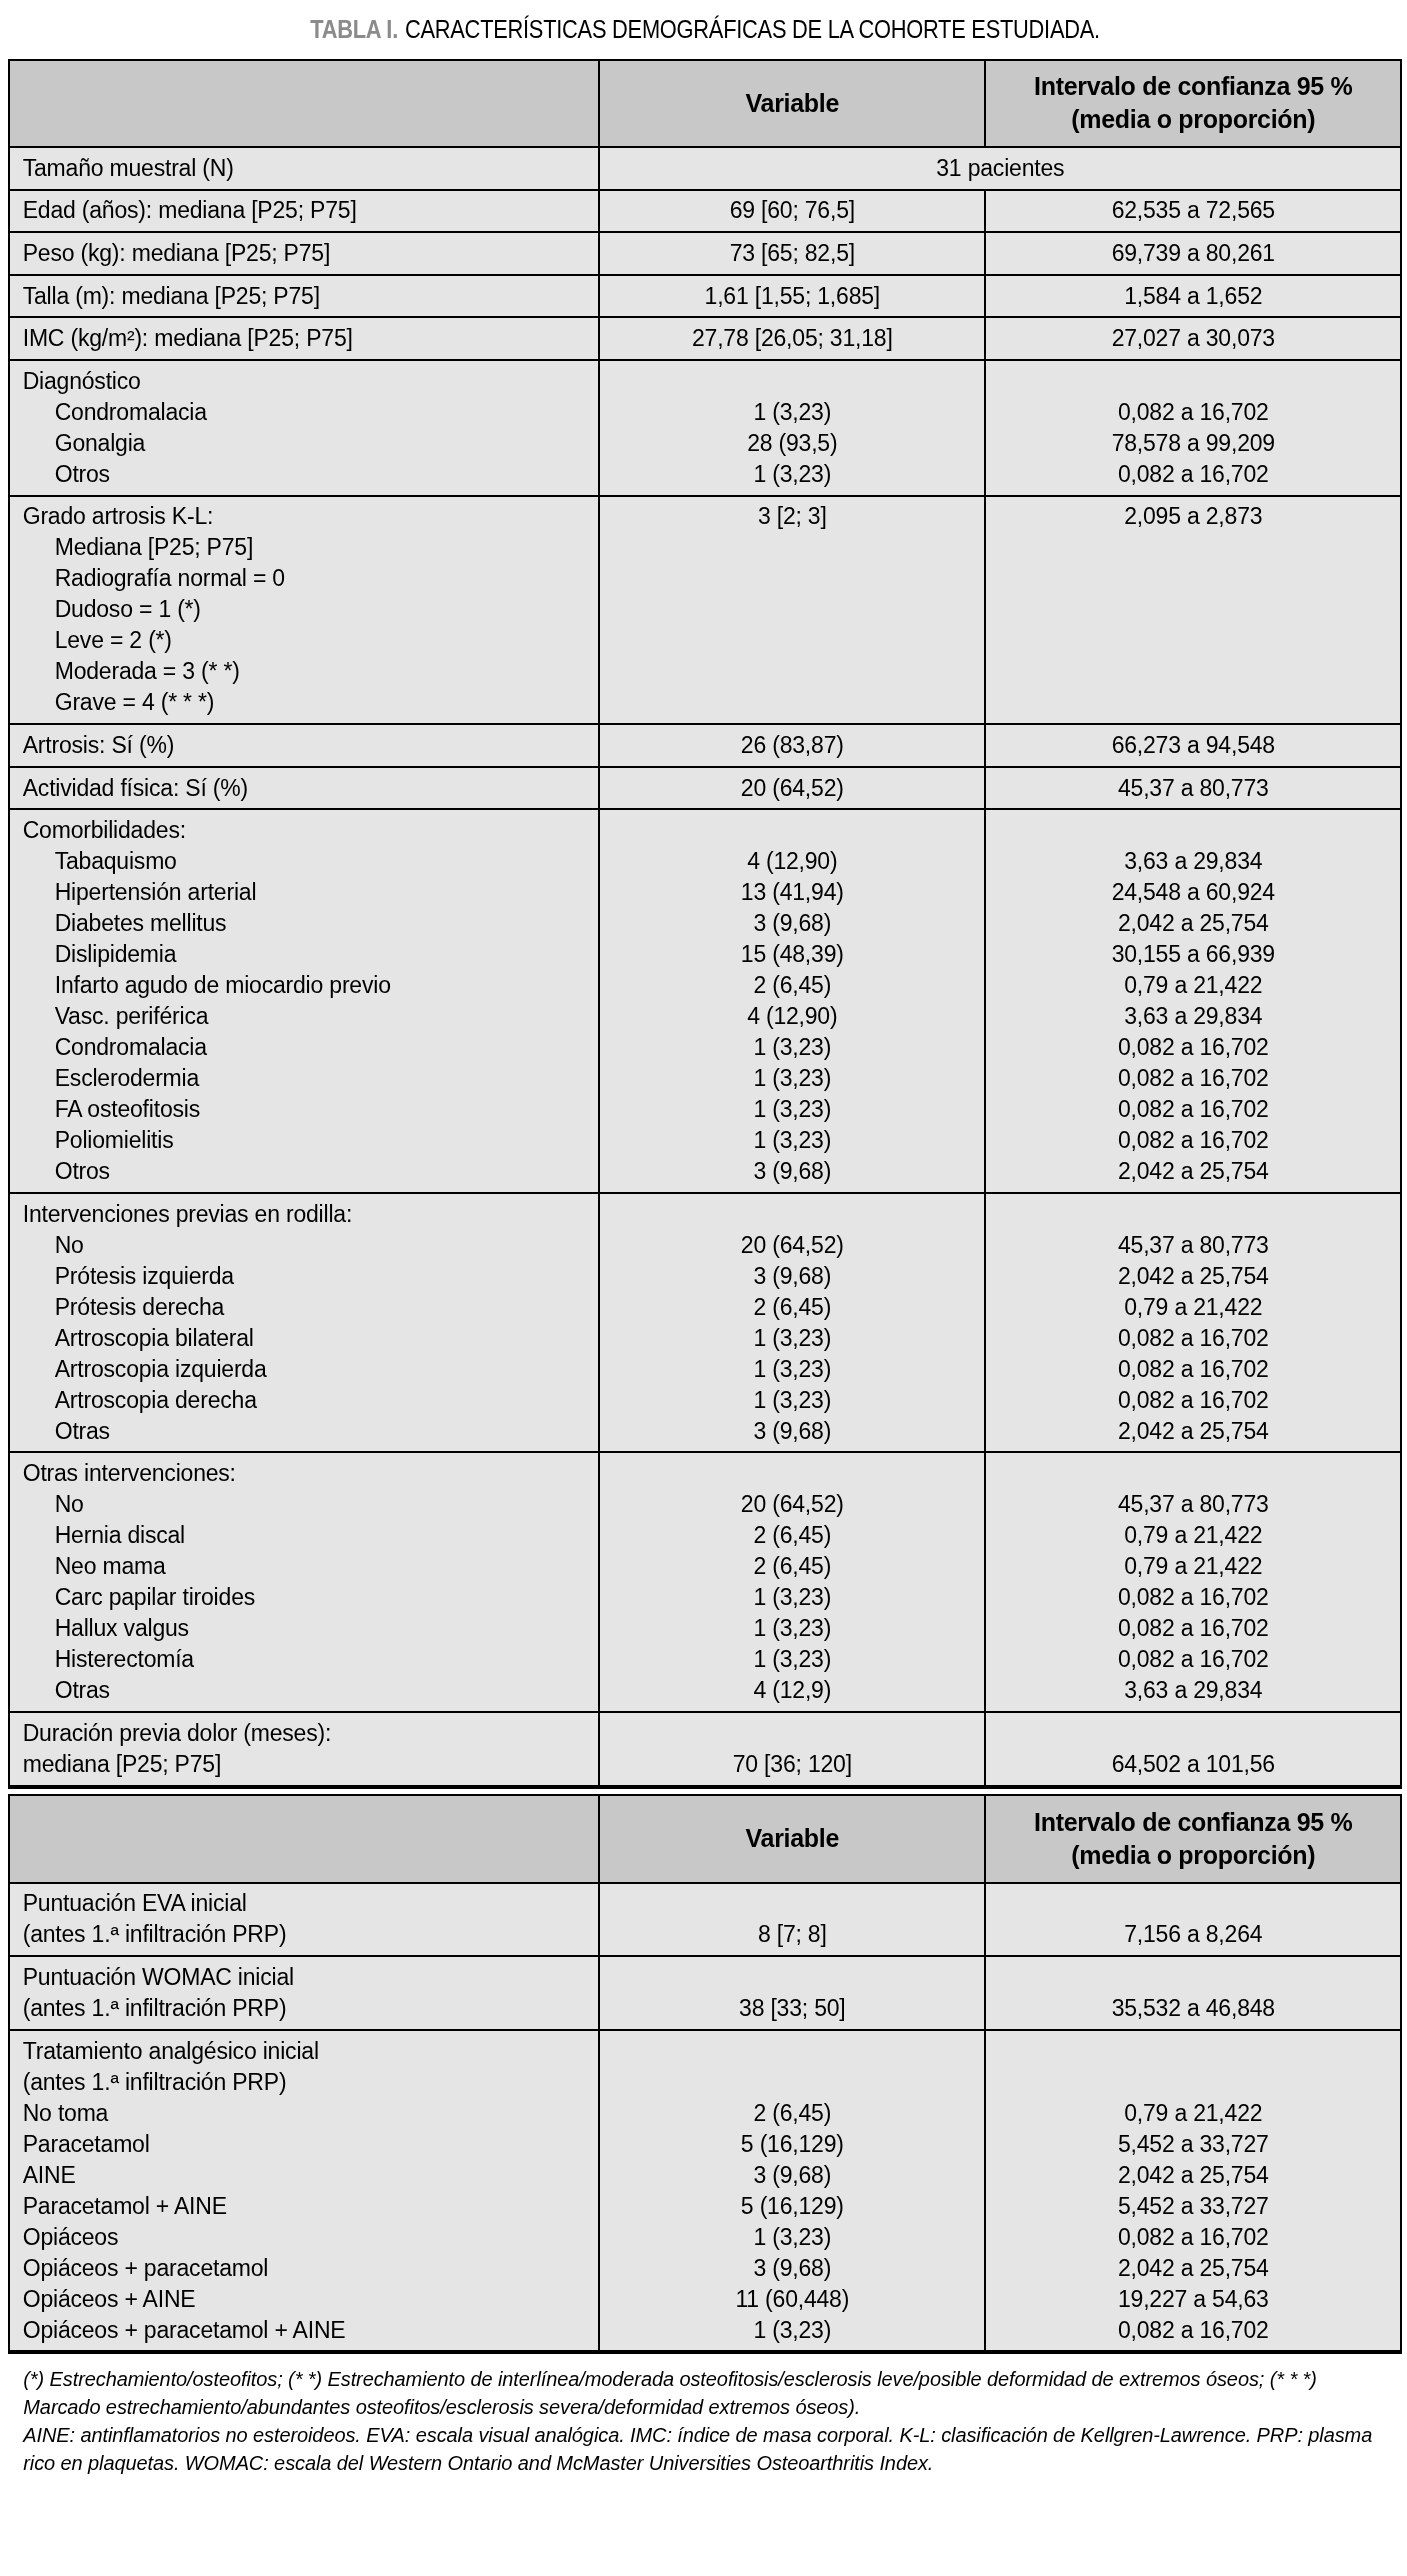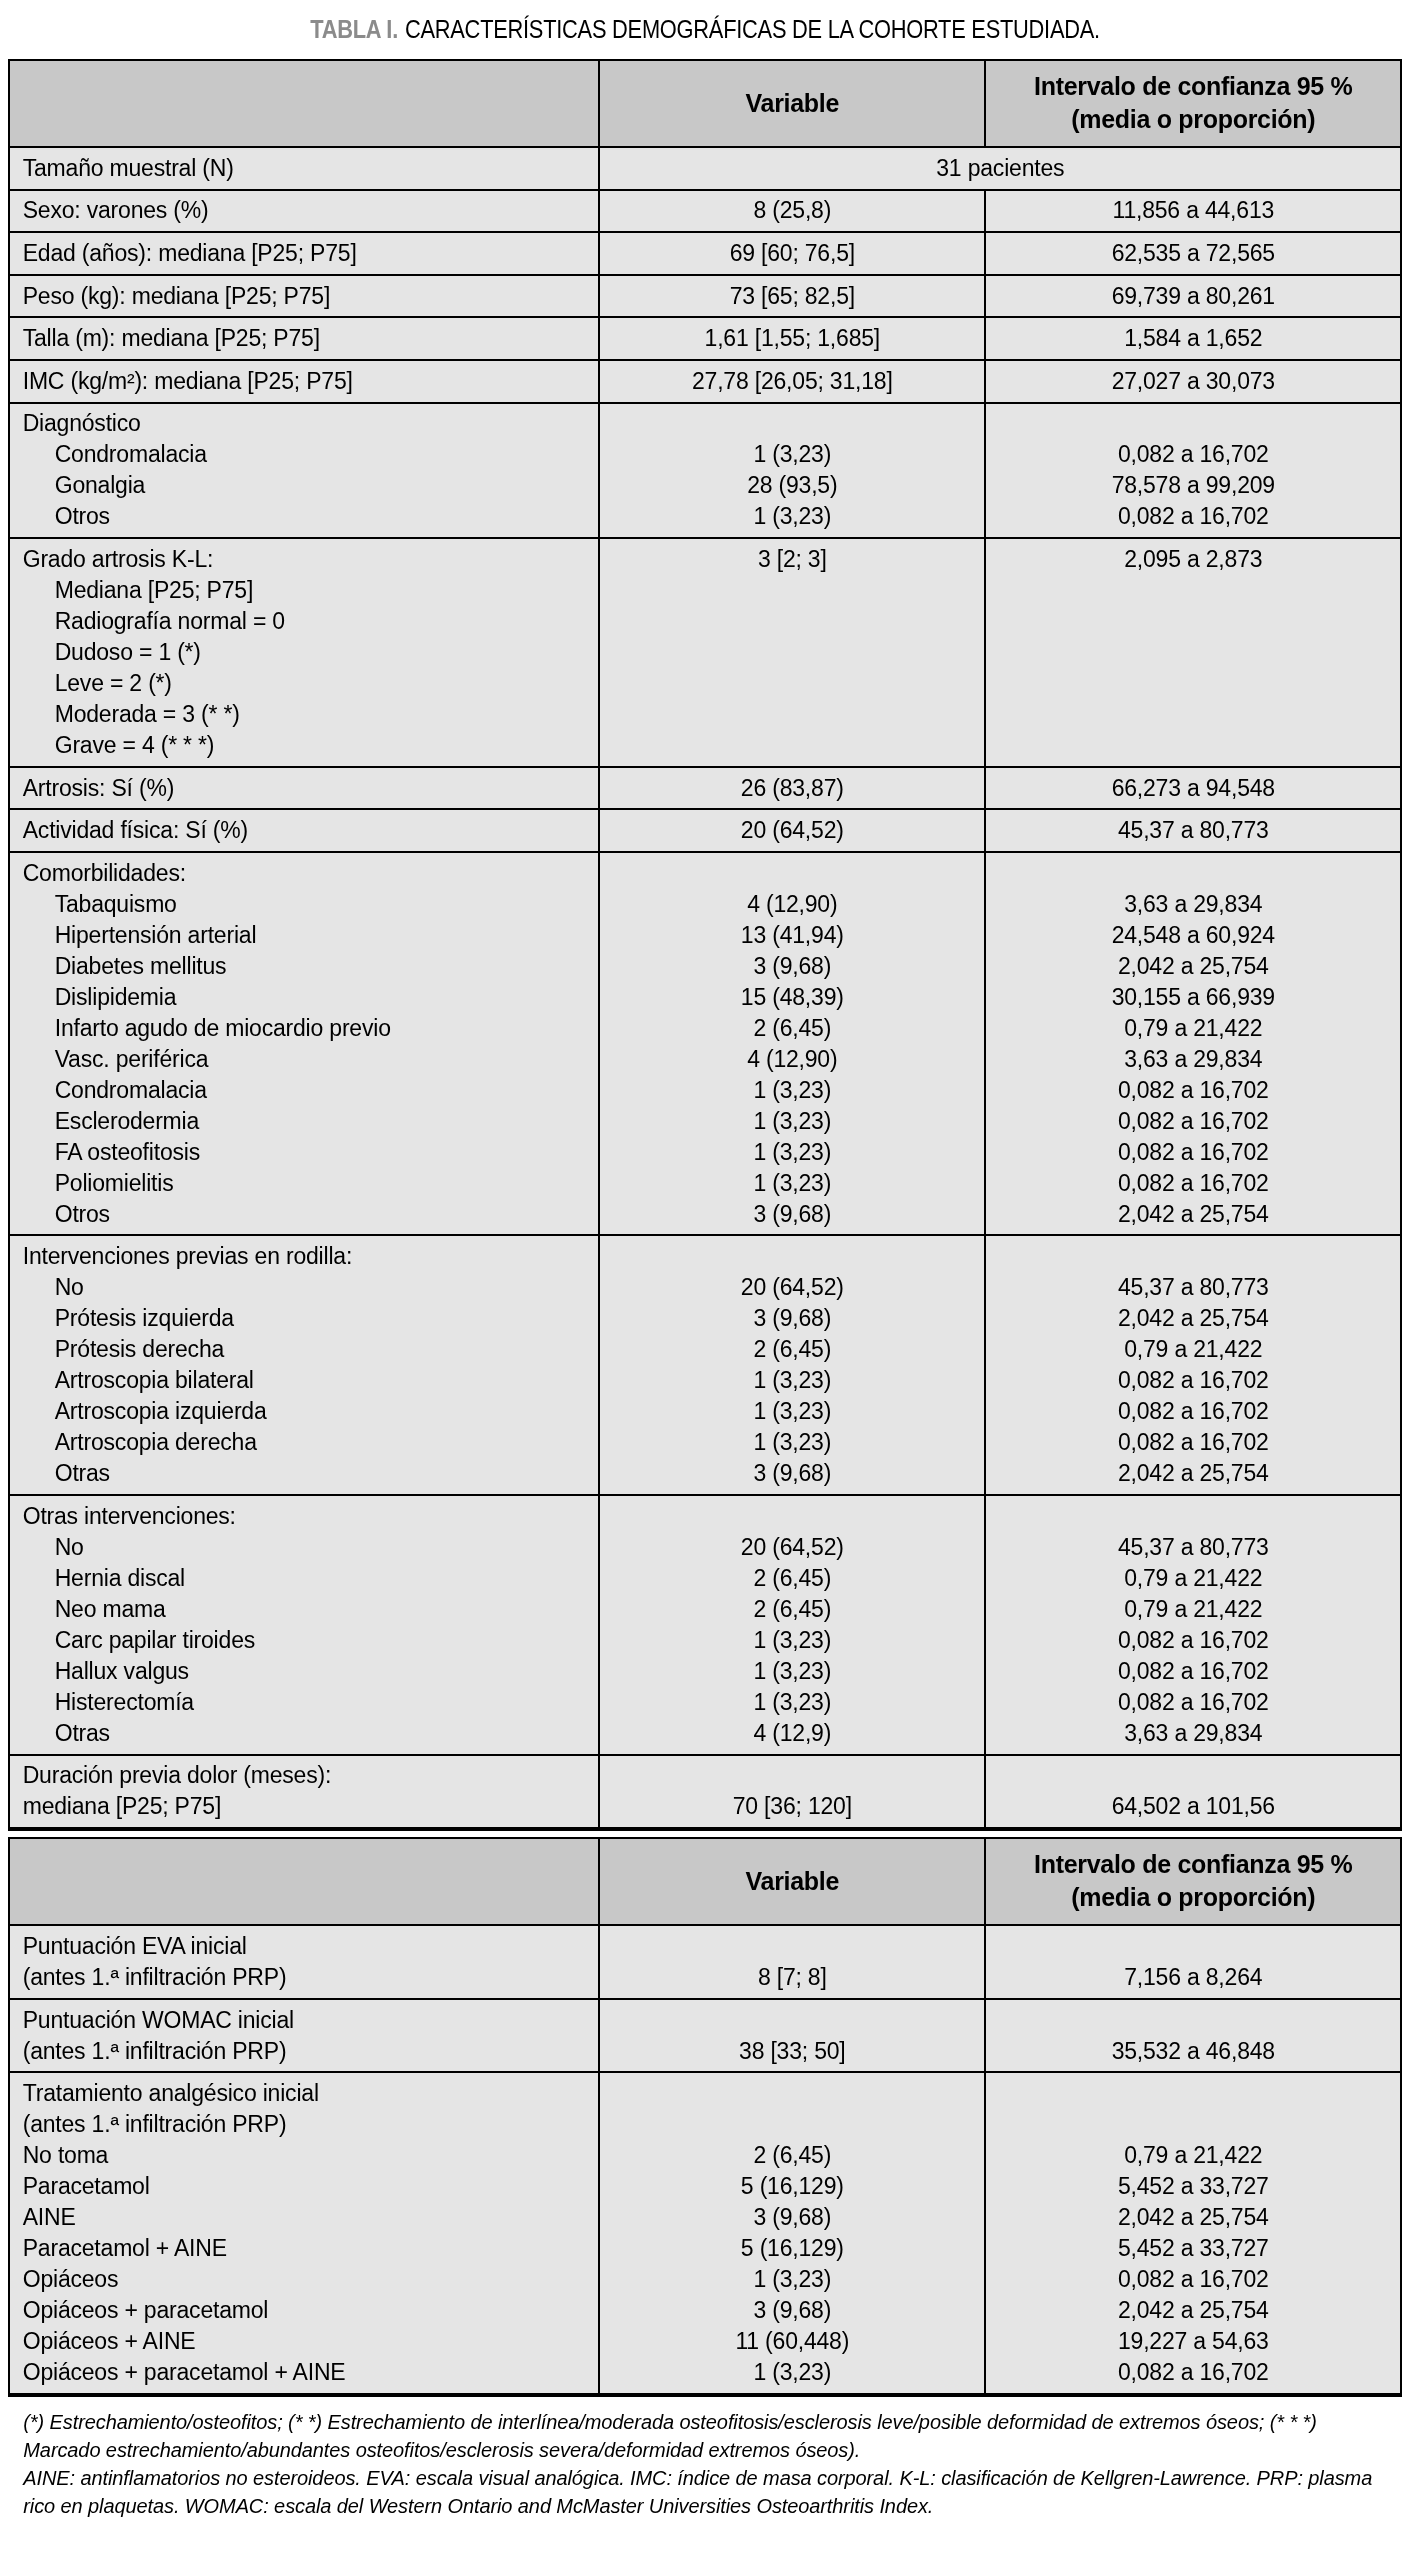--- a/index.html
+++ b/index.html
@@ -78,17 +78,6 @@
         </tr>
         <tr>
           <td class="label-cell">
-            <div class="line">Sexo: varones (%)</div>
-          </td>
-          <td class="variable-cell">
-            <div class="line">8 (25,8)</div>
-          </td>
-          <td class="ci-cell">
-            <div class="line">11,856 a 44,613</div>
-          </td>
-        </tr>
-        <tr>
-          <td class="label-cell">
             <div class="line">Edad (años): mediana [P25; P75]</div>
           </td>
           <td class="variable-cell">

